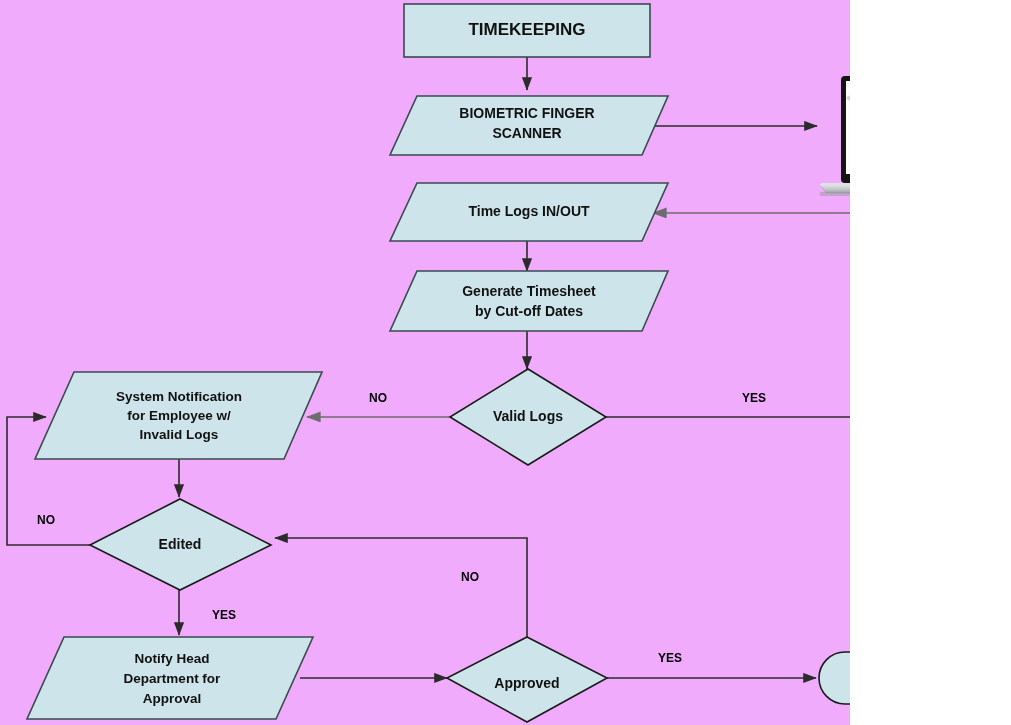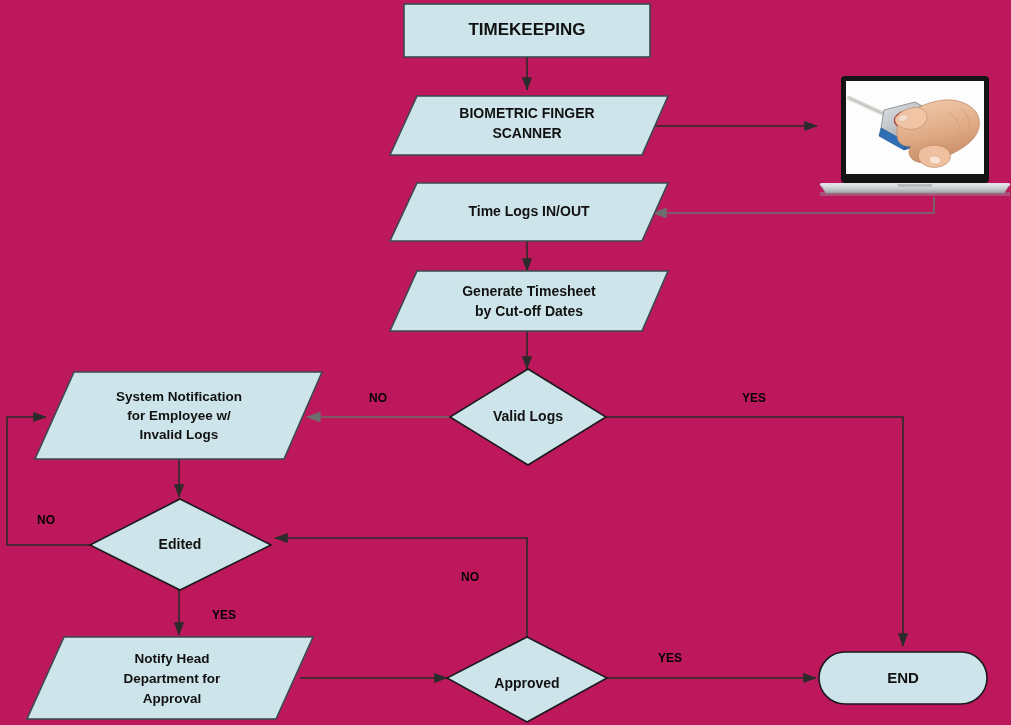--- a/index.html
+++ b/index.html
@@ -13,9 +13,9 @@
   }
   #canvas {
     position: relative;
-    width: 1011px;
+    width: 850px;
     height: 725px;
-    background: #be185d;
+    background: #f0abfc;
     overflow: hidden;
   }
   #flow-svg {

